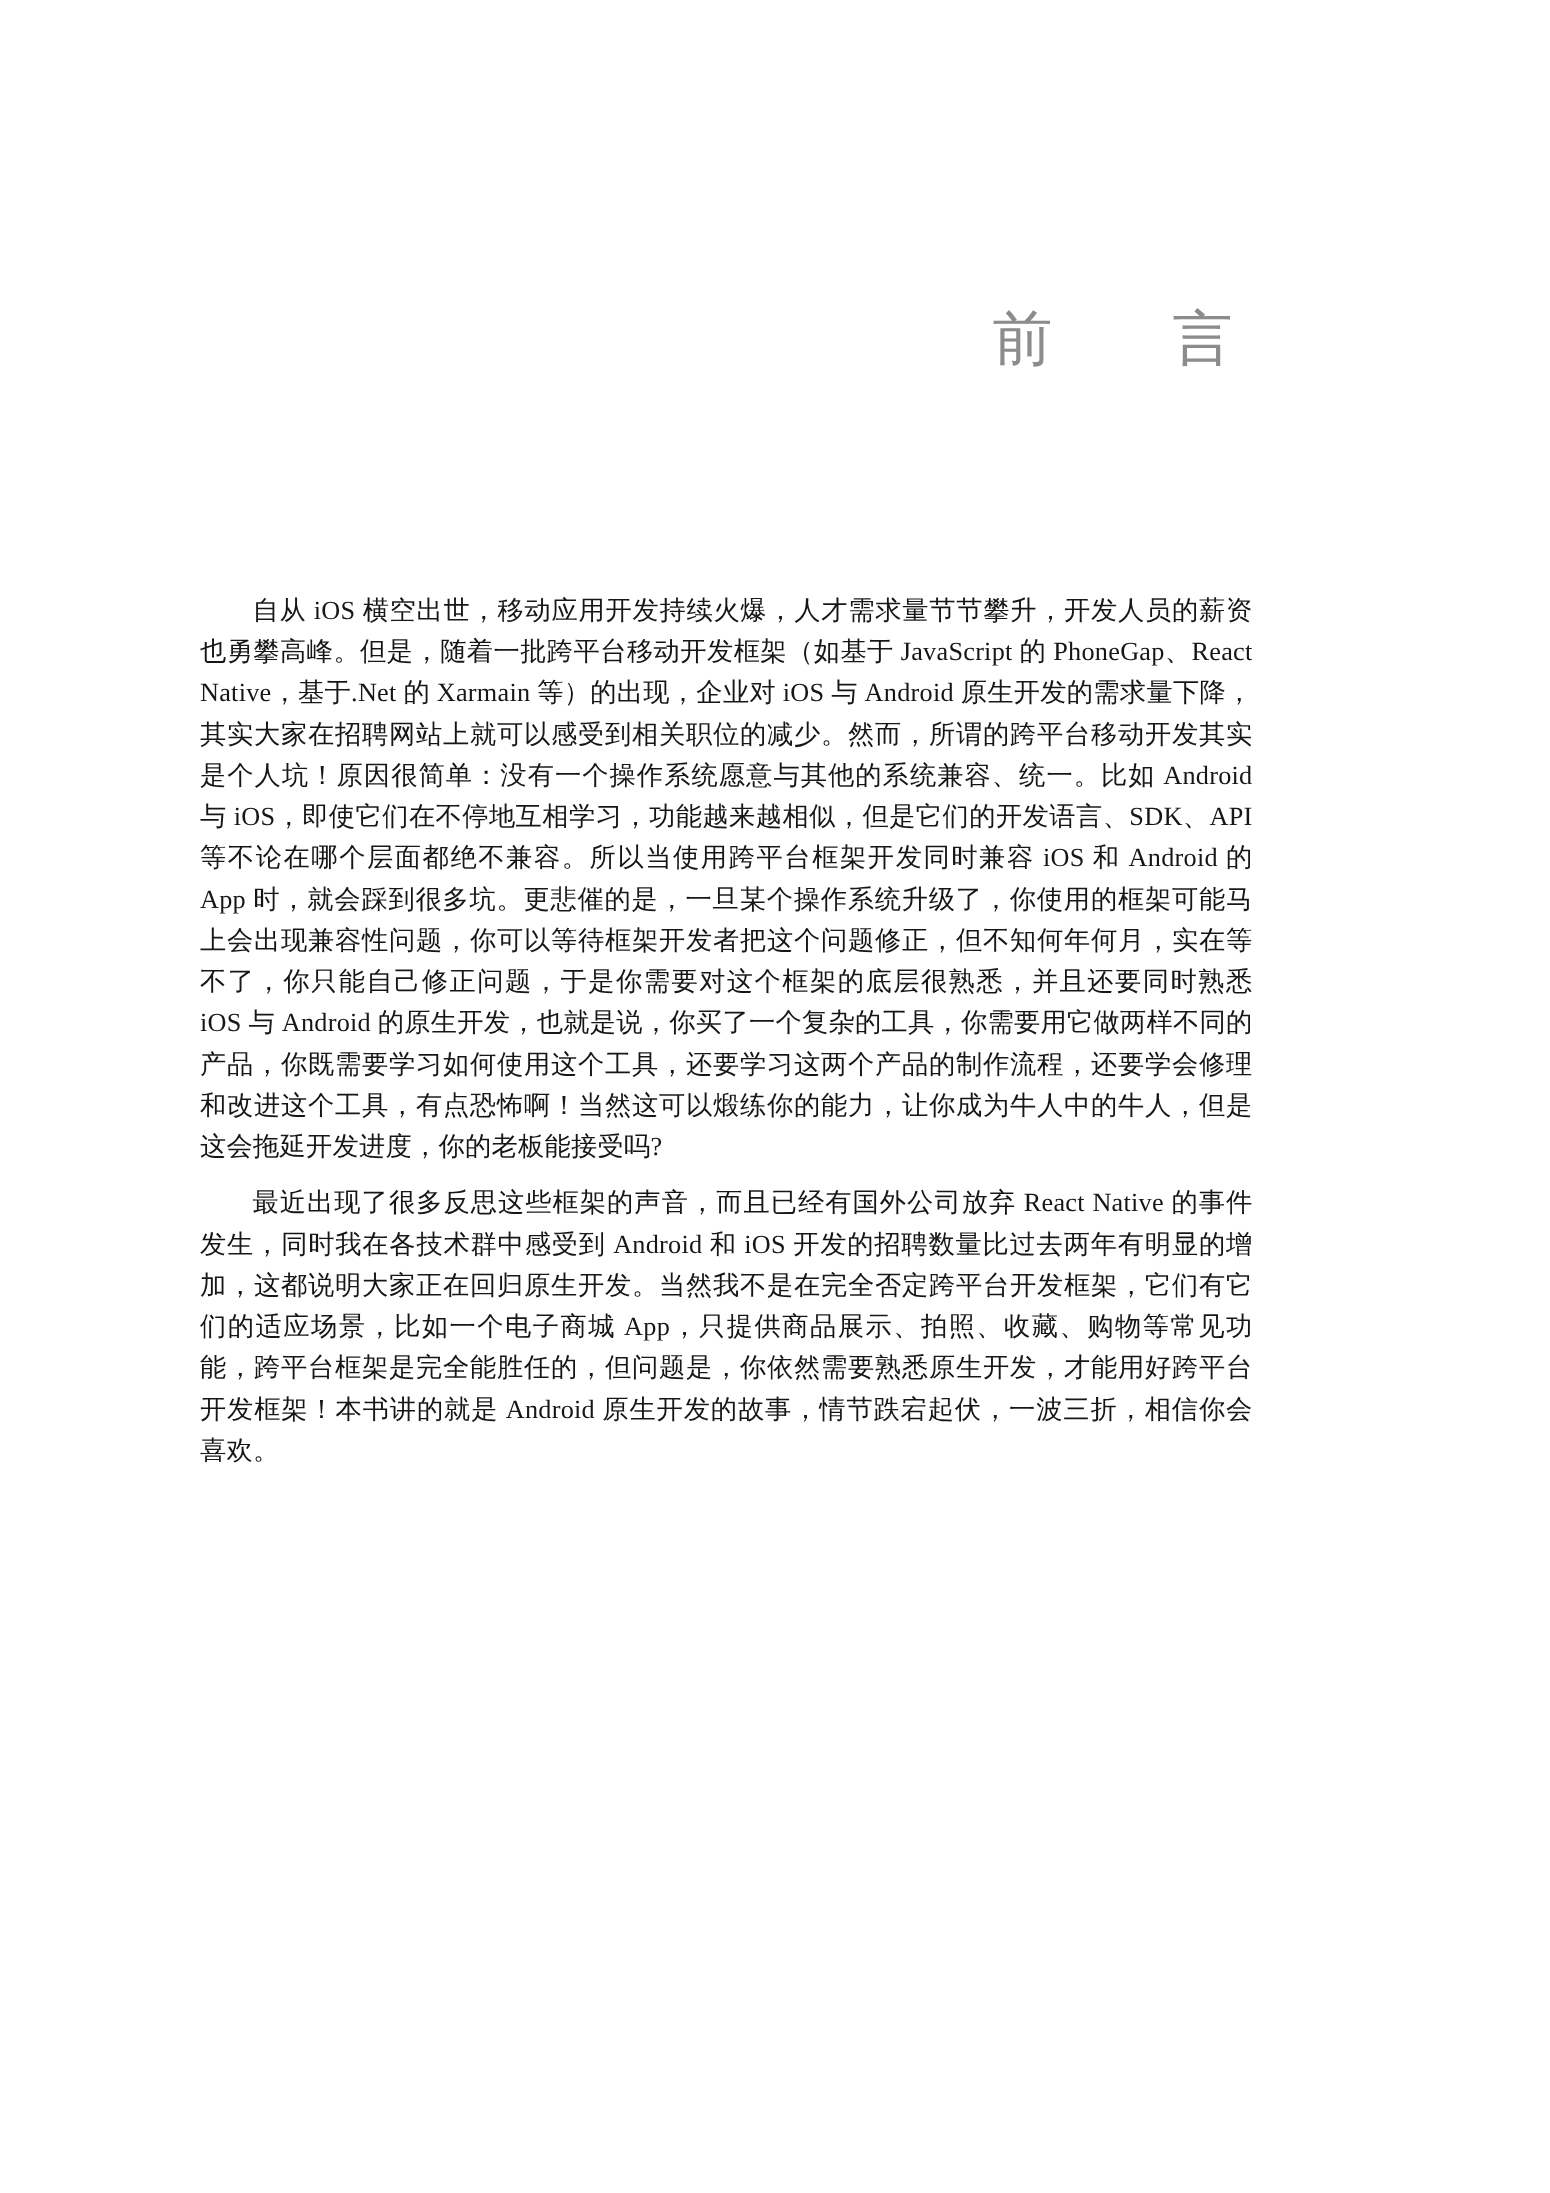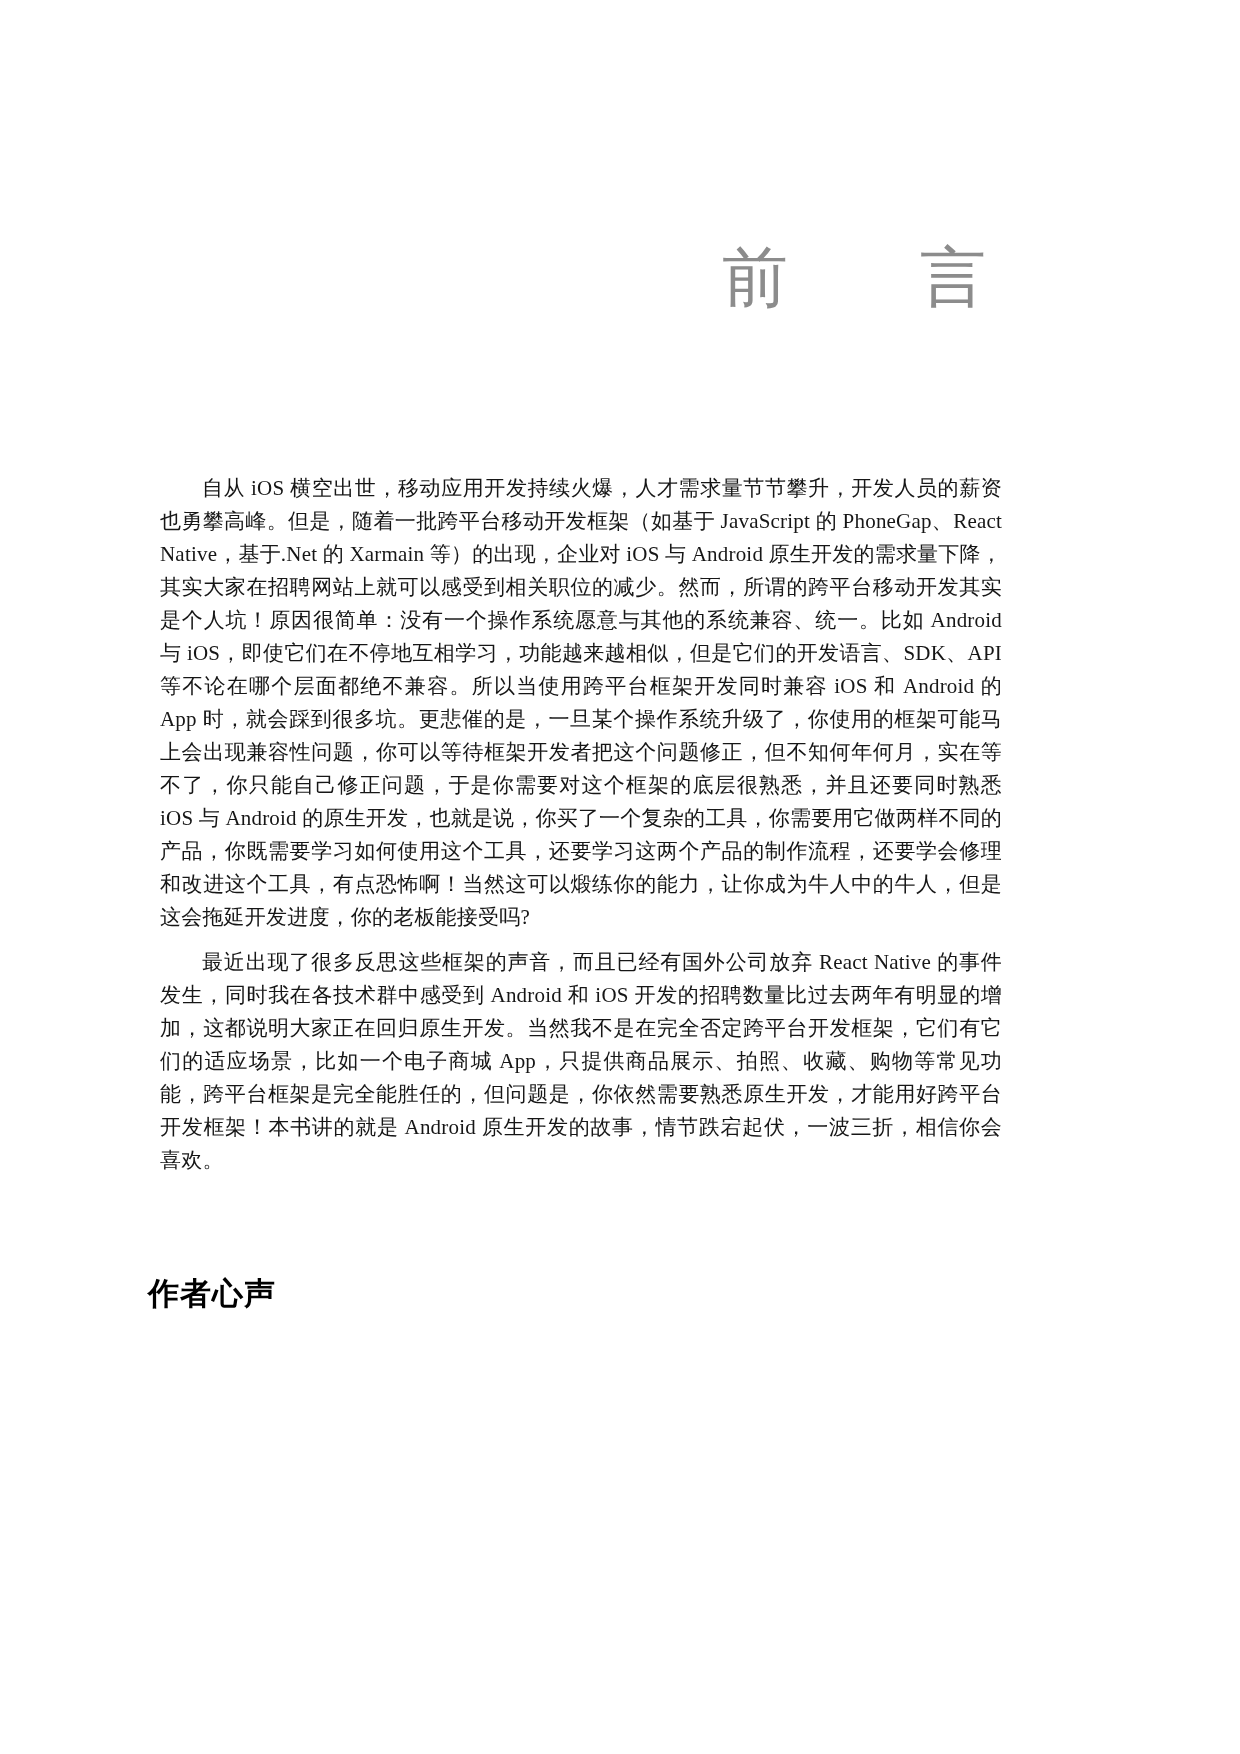--- a/index.html
+++ b/index.html
@@ -21,9 +21,9 @@
     top: 243px;
     right: 254px;
     margin: 0;
-    font-family: Liberation Mono, monospace;
+    font-family: Liberation Sans, sans-serif;
     font-weight: 500;
-    font-size: 66px;
+    font-size: 48px;
     line-height: 1.2;
     color: #8c8c8c;
     white-space: pre;

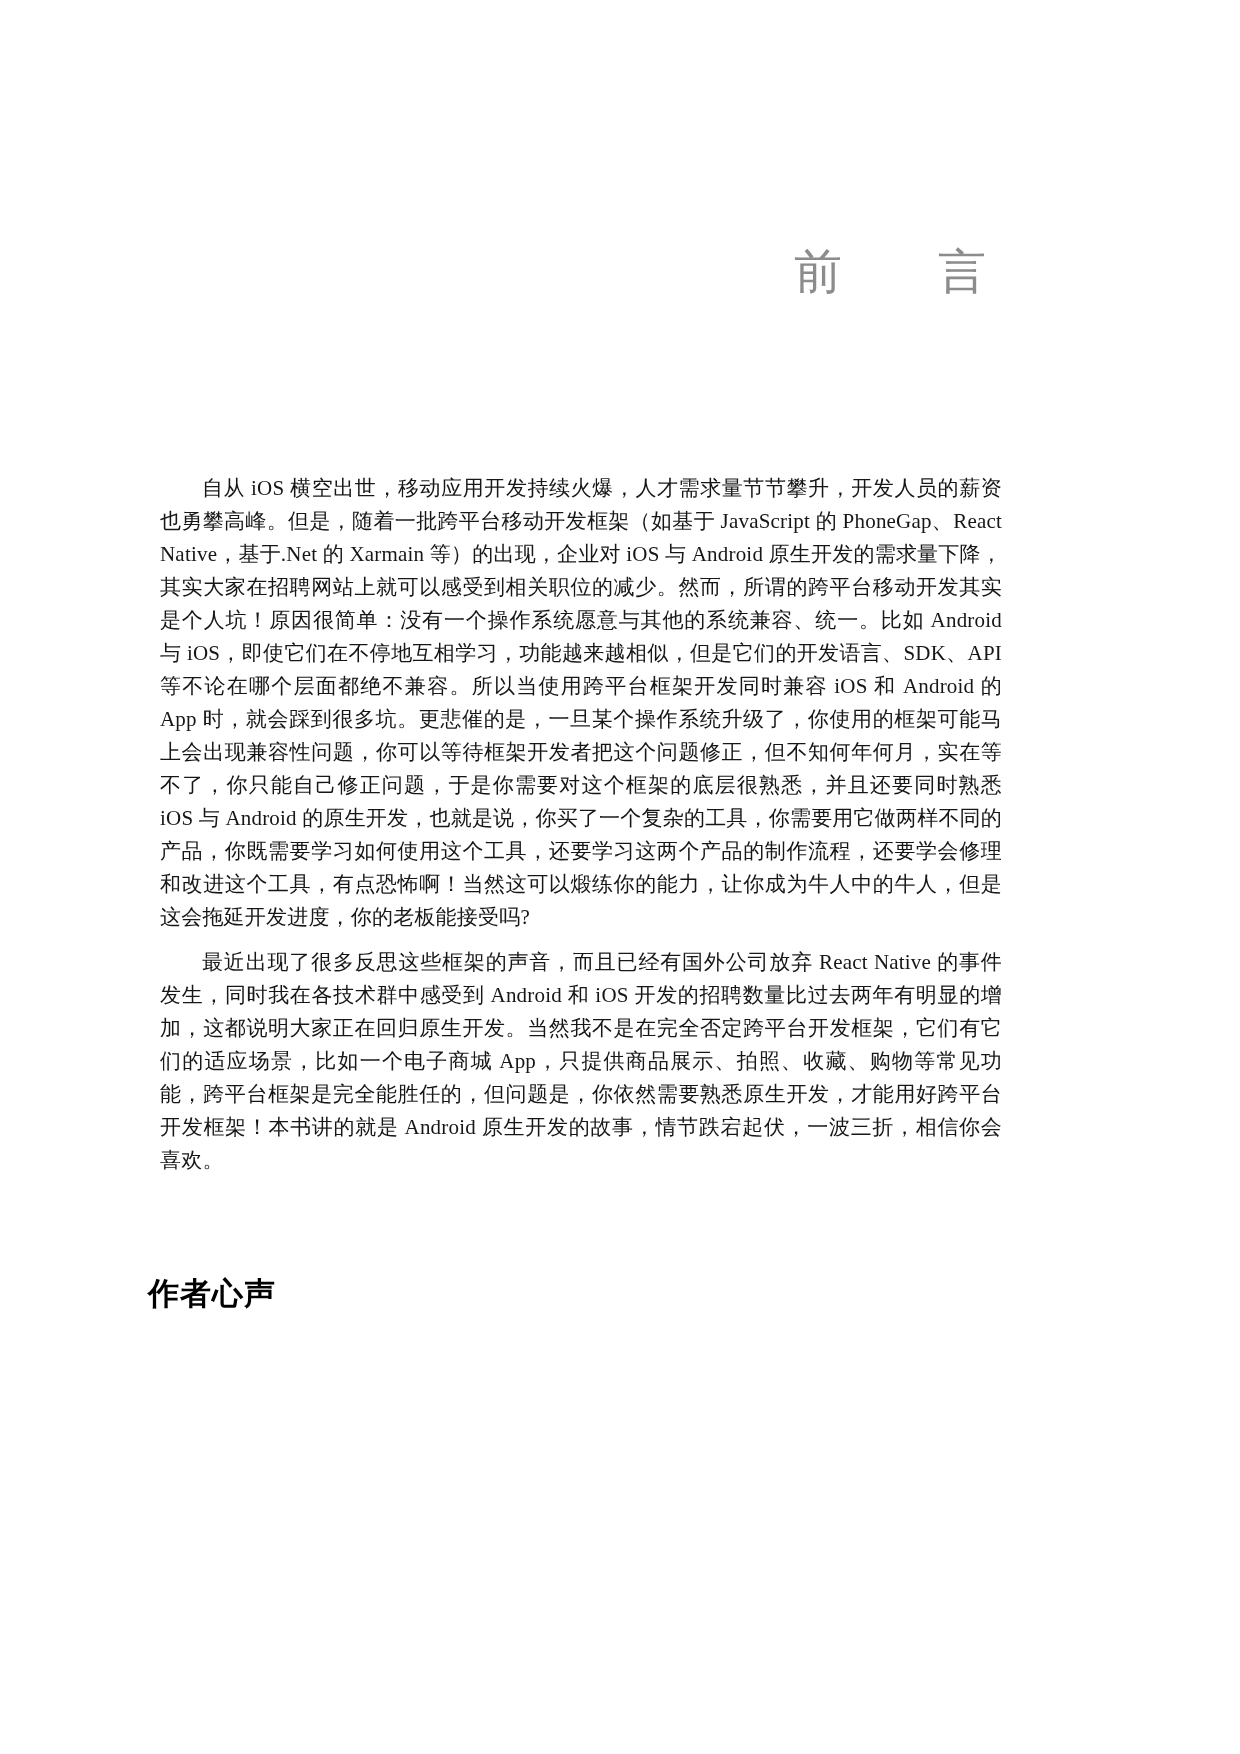--- a/index.html
+++ b/index.html
@@ -65,7 +65,6 @@
 
     <p class="body-par">最近出现了很多反思这些框架的声音，而且已经有国外公司放弃 React Native 的事件发生，同时我在各技术群中感受到 Android 和 iOS 开发的招聘数量比过去两年有明显的增加，这都说明大家正在回归原生开发。当然我不是在完全否定跨平台开发框架，它们有它们的适应场景，比如一个电子商城 App，只提供商品展示、拍照、收藏、购物等常见功能，跨平台框架是完全能胜任的，但问题是，你依然需要熟悉原生开发，才能用好跨平台开发框架！本书讲的就是 Android 原生开发的故事，情节跌宕起伏，一波三折，相信你会喜欢。</p>
 
-    <h2 class="section-heading">作者心声</h2>
 
 
 

